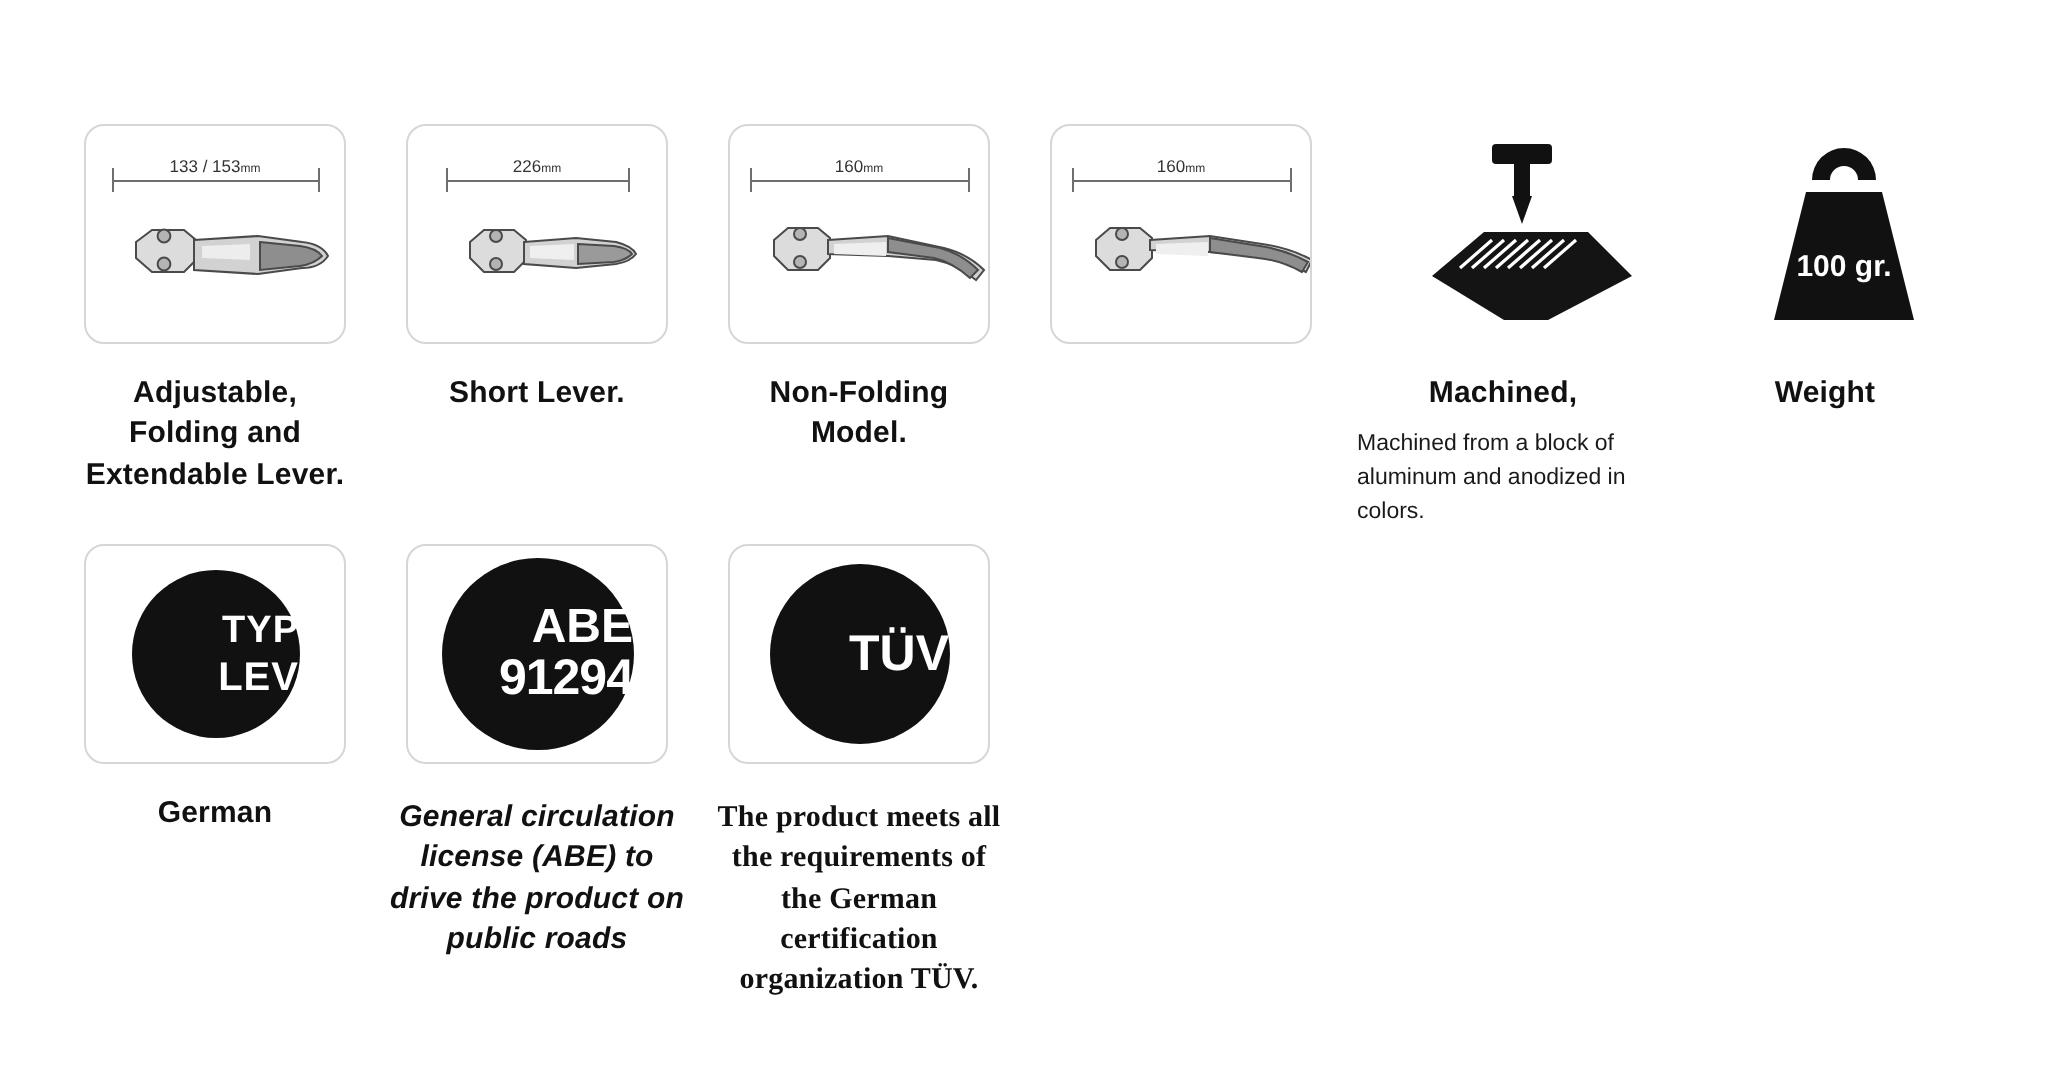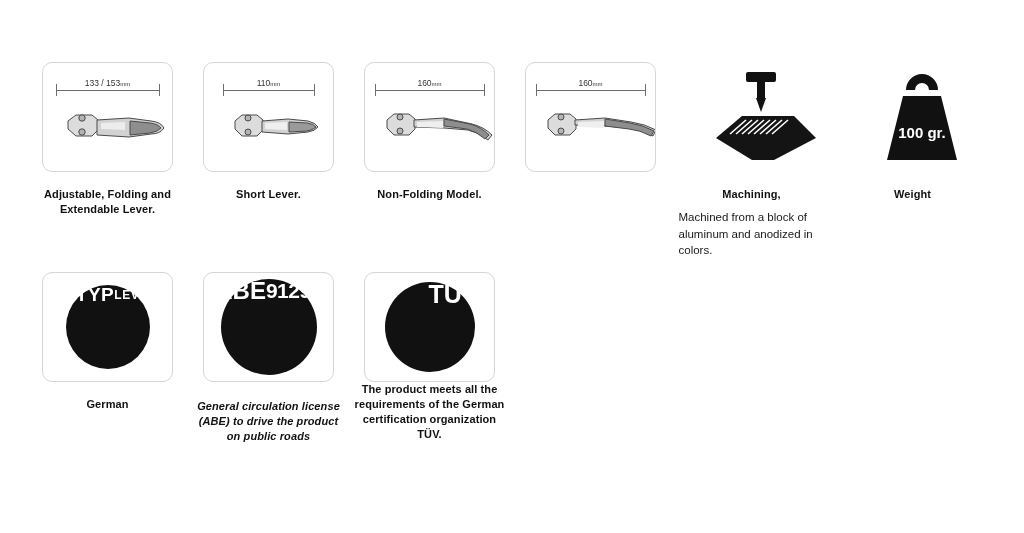--- a/index.html
+++ b/index.html
@@ -211,7 +211,7 @@
           <div class="line"></div>
           <div class="tick l"></div>
           <div class="tick r"></div>
-          <div class="label"><span>110</span><span class="mm">mm</span></div>
+          <div class="label"><span>226</span><span class="mm">mm</span></div>
         </div>
         <div class="lever-wrap">
           <svg width="104" height="50" viewBox="0 0 104 50">

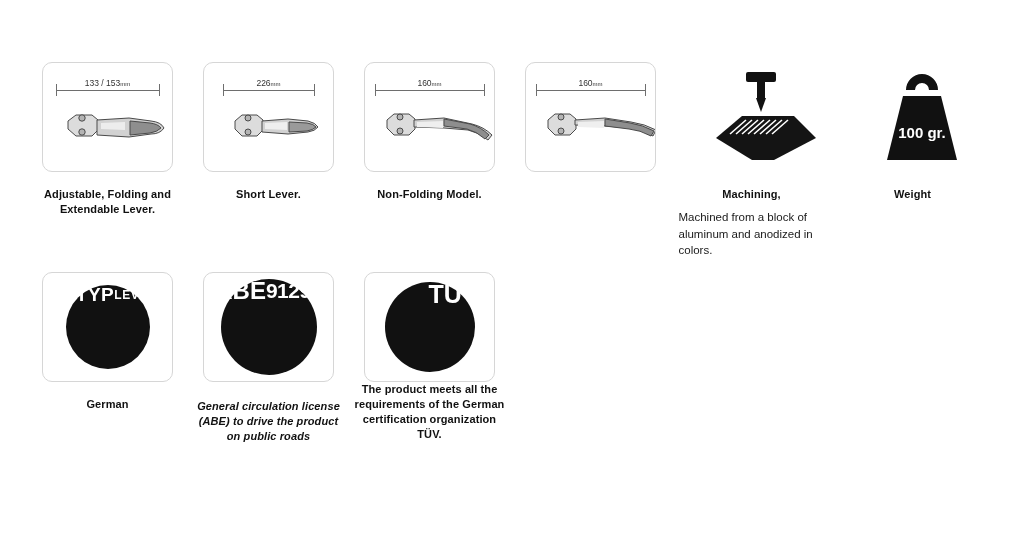--- a/index.html
+++ b/index.html
@@ -52,7 +52,7 @@
   }
   .caption {
     margin-top: 15px;
-    font-size: 11px;
+    font-size: 15px;
     font-weight: bold;
     line-height: 1.35;
     text-align: center;

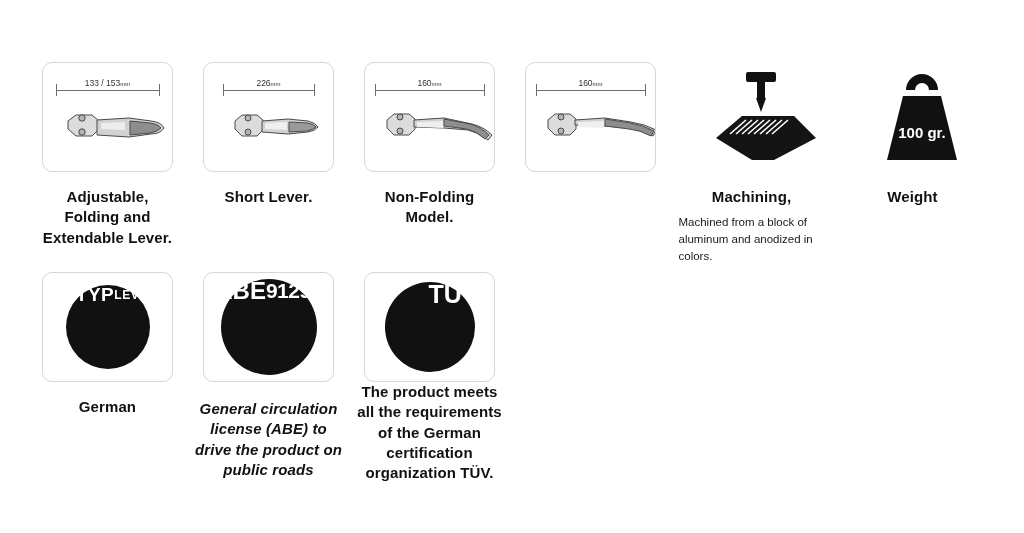--- a/index.html
+++ b/index.html
@@ -304,7 +304,7 @@
         </div>
       </div>
       <div class="caption-block">
-        <div class="caption cap-narrow">Machining,</div>
+        <div class="caption cap-narrow">Machined,</div>
         <div class="subcaption">Machined from a block of aluminum and anodized in colors.</div>
       </div>
     </div>

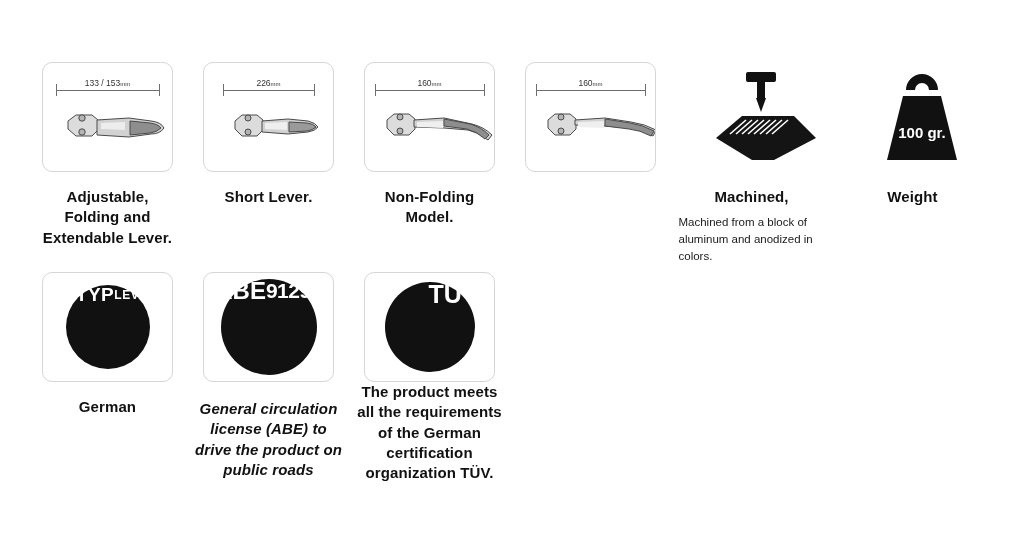--- a/index.html
+++ b/index.html
@@ -132,7 +132,8 @@
     background: #111;
     color: #fff;
     display: flex;
-    align-items: flex-start;
+    flex-direction: column;
+    align-items: flex-end;
     justify-content: center;
     position: absolute;
     left: 50%;

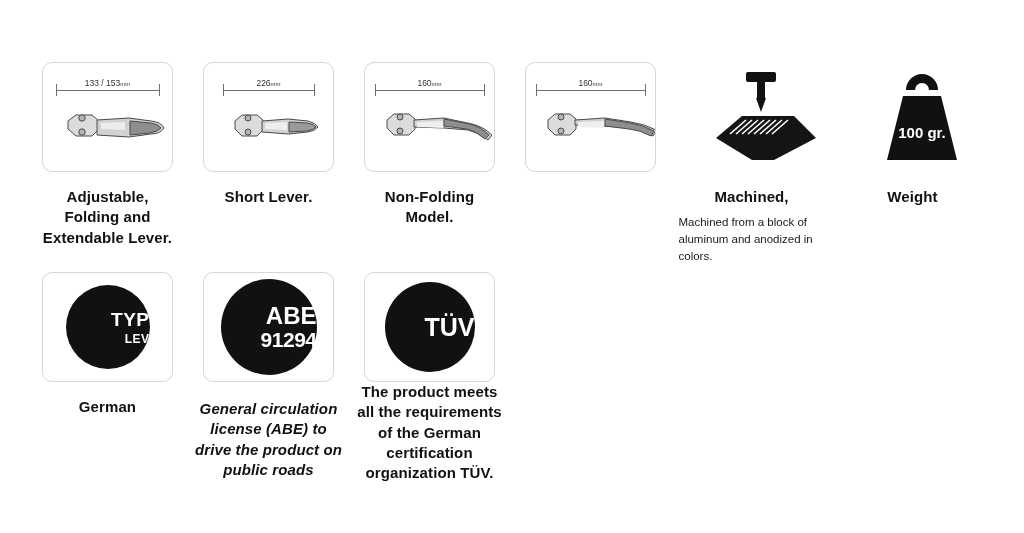--- a/index.html
+++ b/index.html
@@ -148,7 +148,7 @@
     letter-spacing: 0.5px;
   }
   .badge-l2 {
-    font-size: 12px;
+    font-size: 20px;
     font-weight: bold;
     margin-top: 4px;
     letter-spacing: 0.5px;

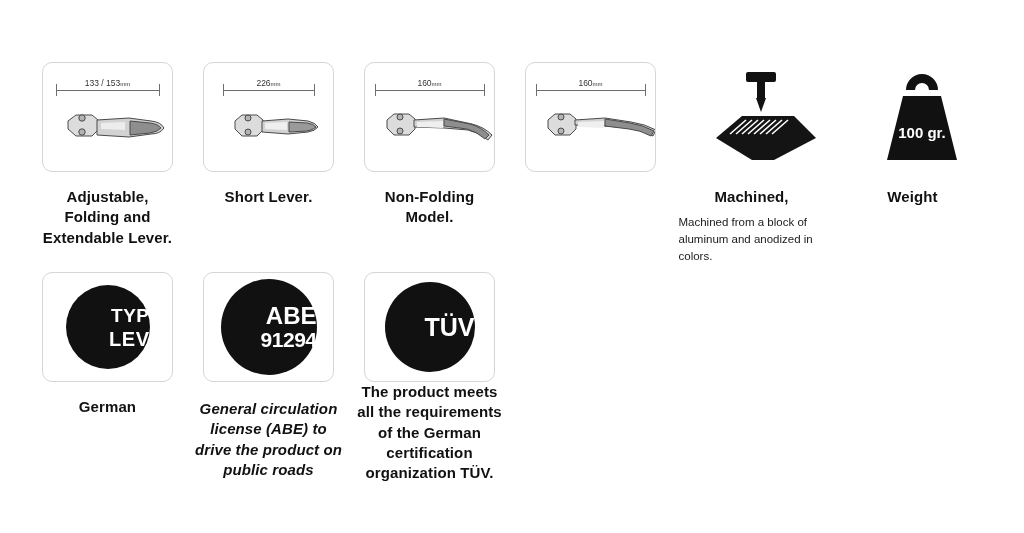--- a/index.html
+++ b/index.html
@@ -159,7 +159,7 @@
     letter-spacing: 0px;
   }
   .badge-abe2 {
-    font-size: 21px;
+    font-size: 25px;
     font-weight: bold;
     margin-top: 1px;
     letter-spacing: -0.5px;

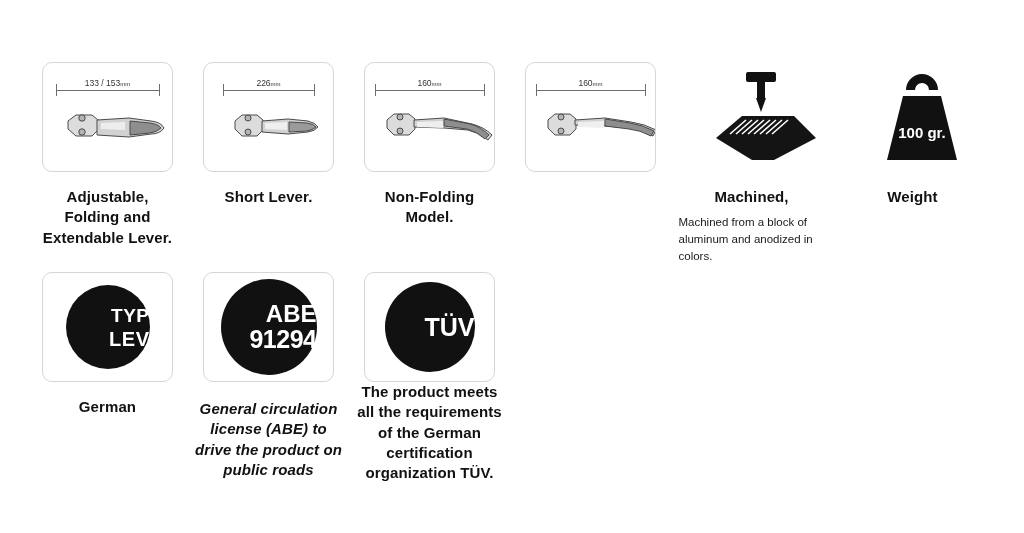--- a/index.html
+++ b/index.html
@@ -362,7 +362,7 @@
         </div>
       </div>
       <div class="caption-block">
-        <div class="caption cap-wide" style="margin-top:0;">The product meets all the requirements of the German certification organization TÜV.</div>
+        <div class="caption cap-wide" style="margin-top:17px;font-family:Liberation Serif, serif;">The product meets all the requirements of the German certification organization TÜV.</div>
       </div>
     </div>
 

